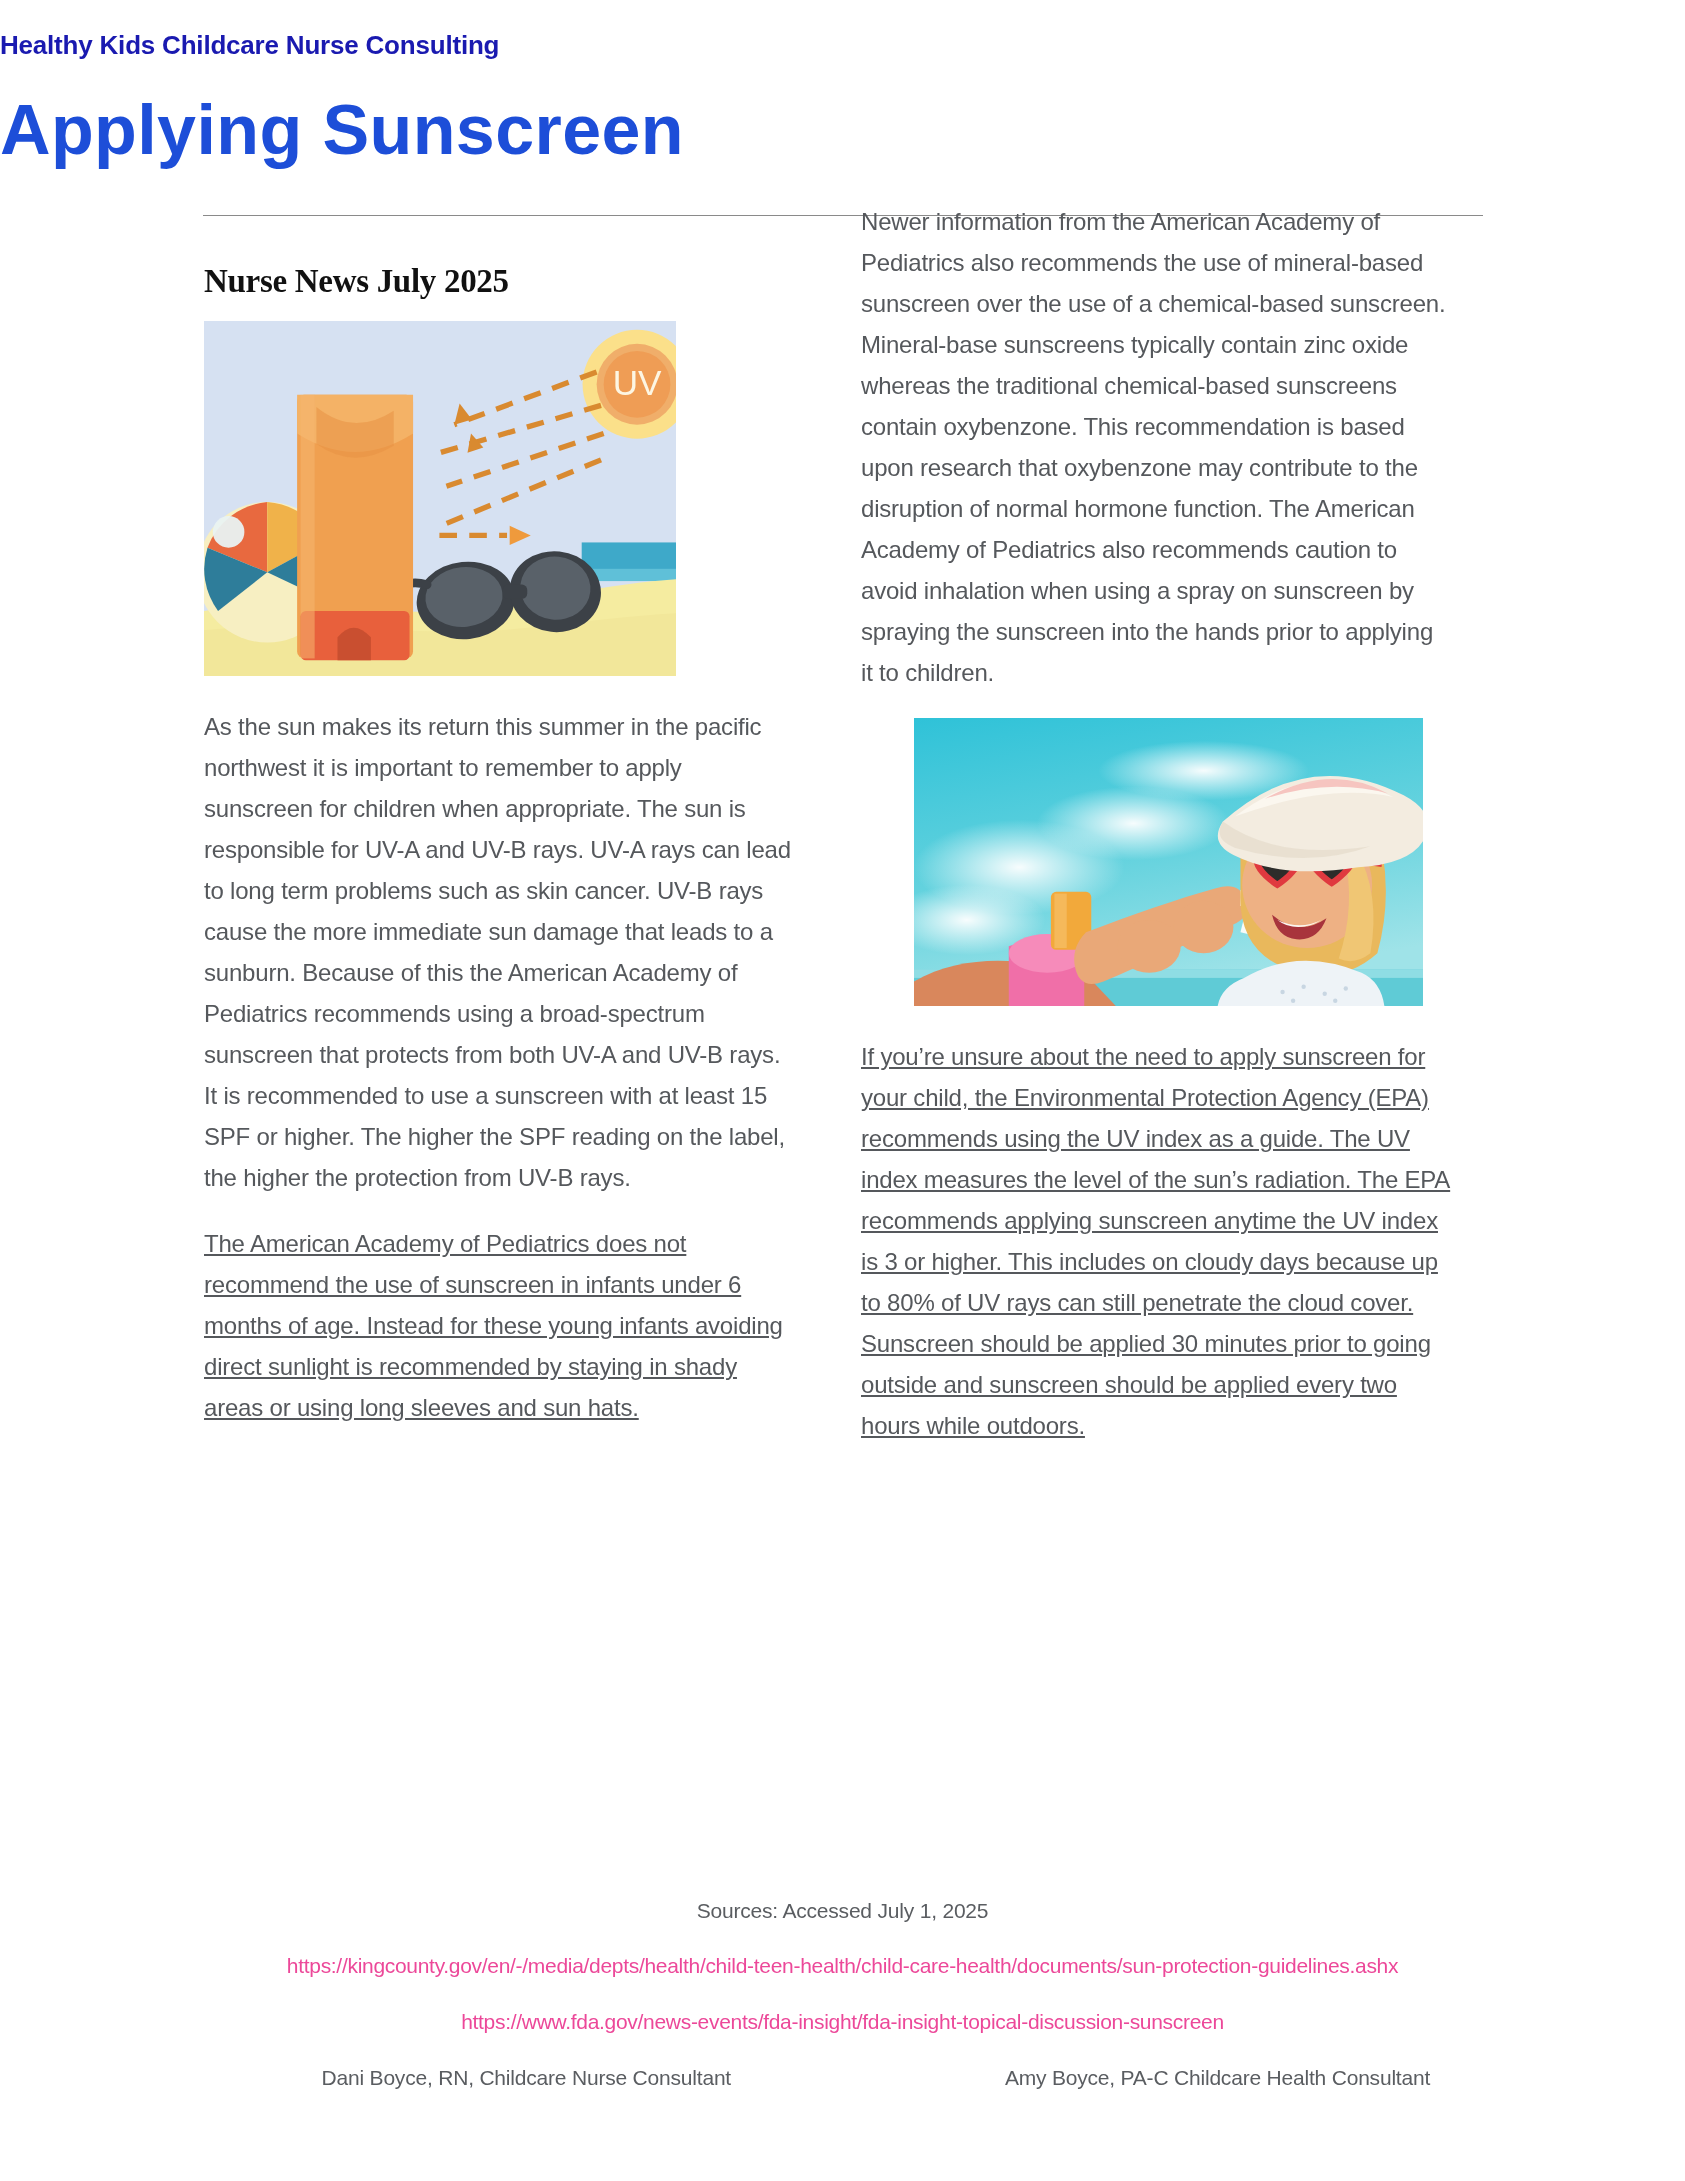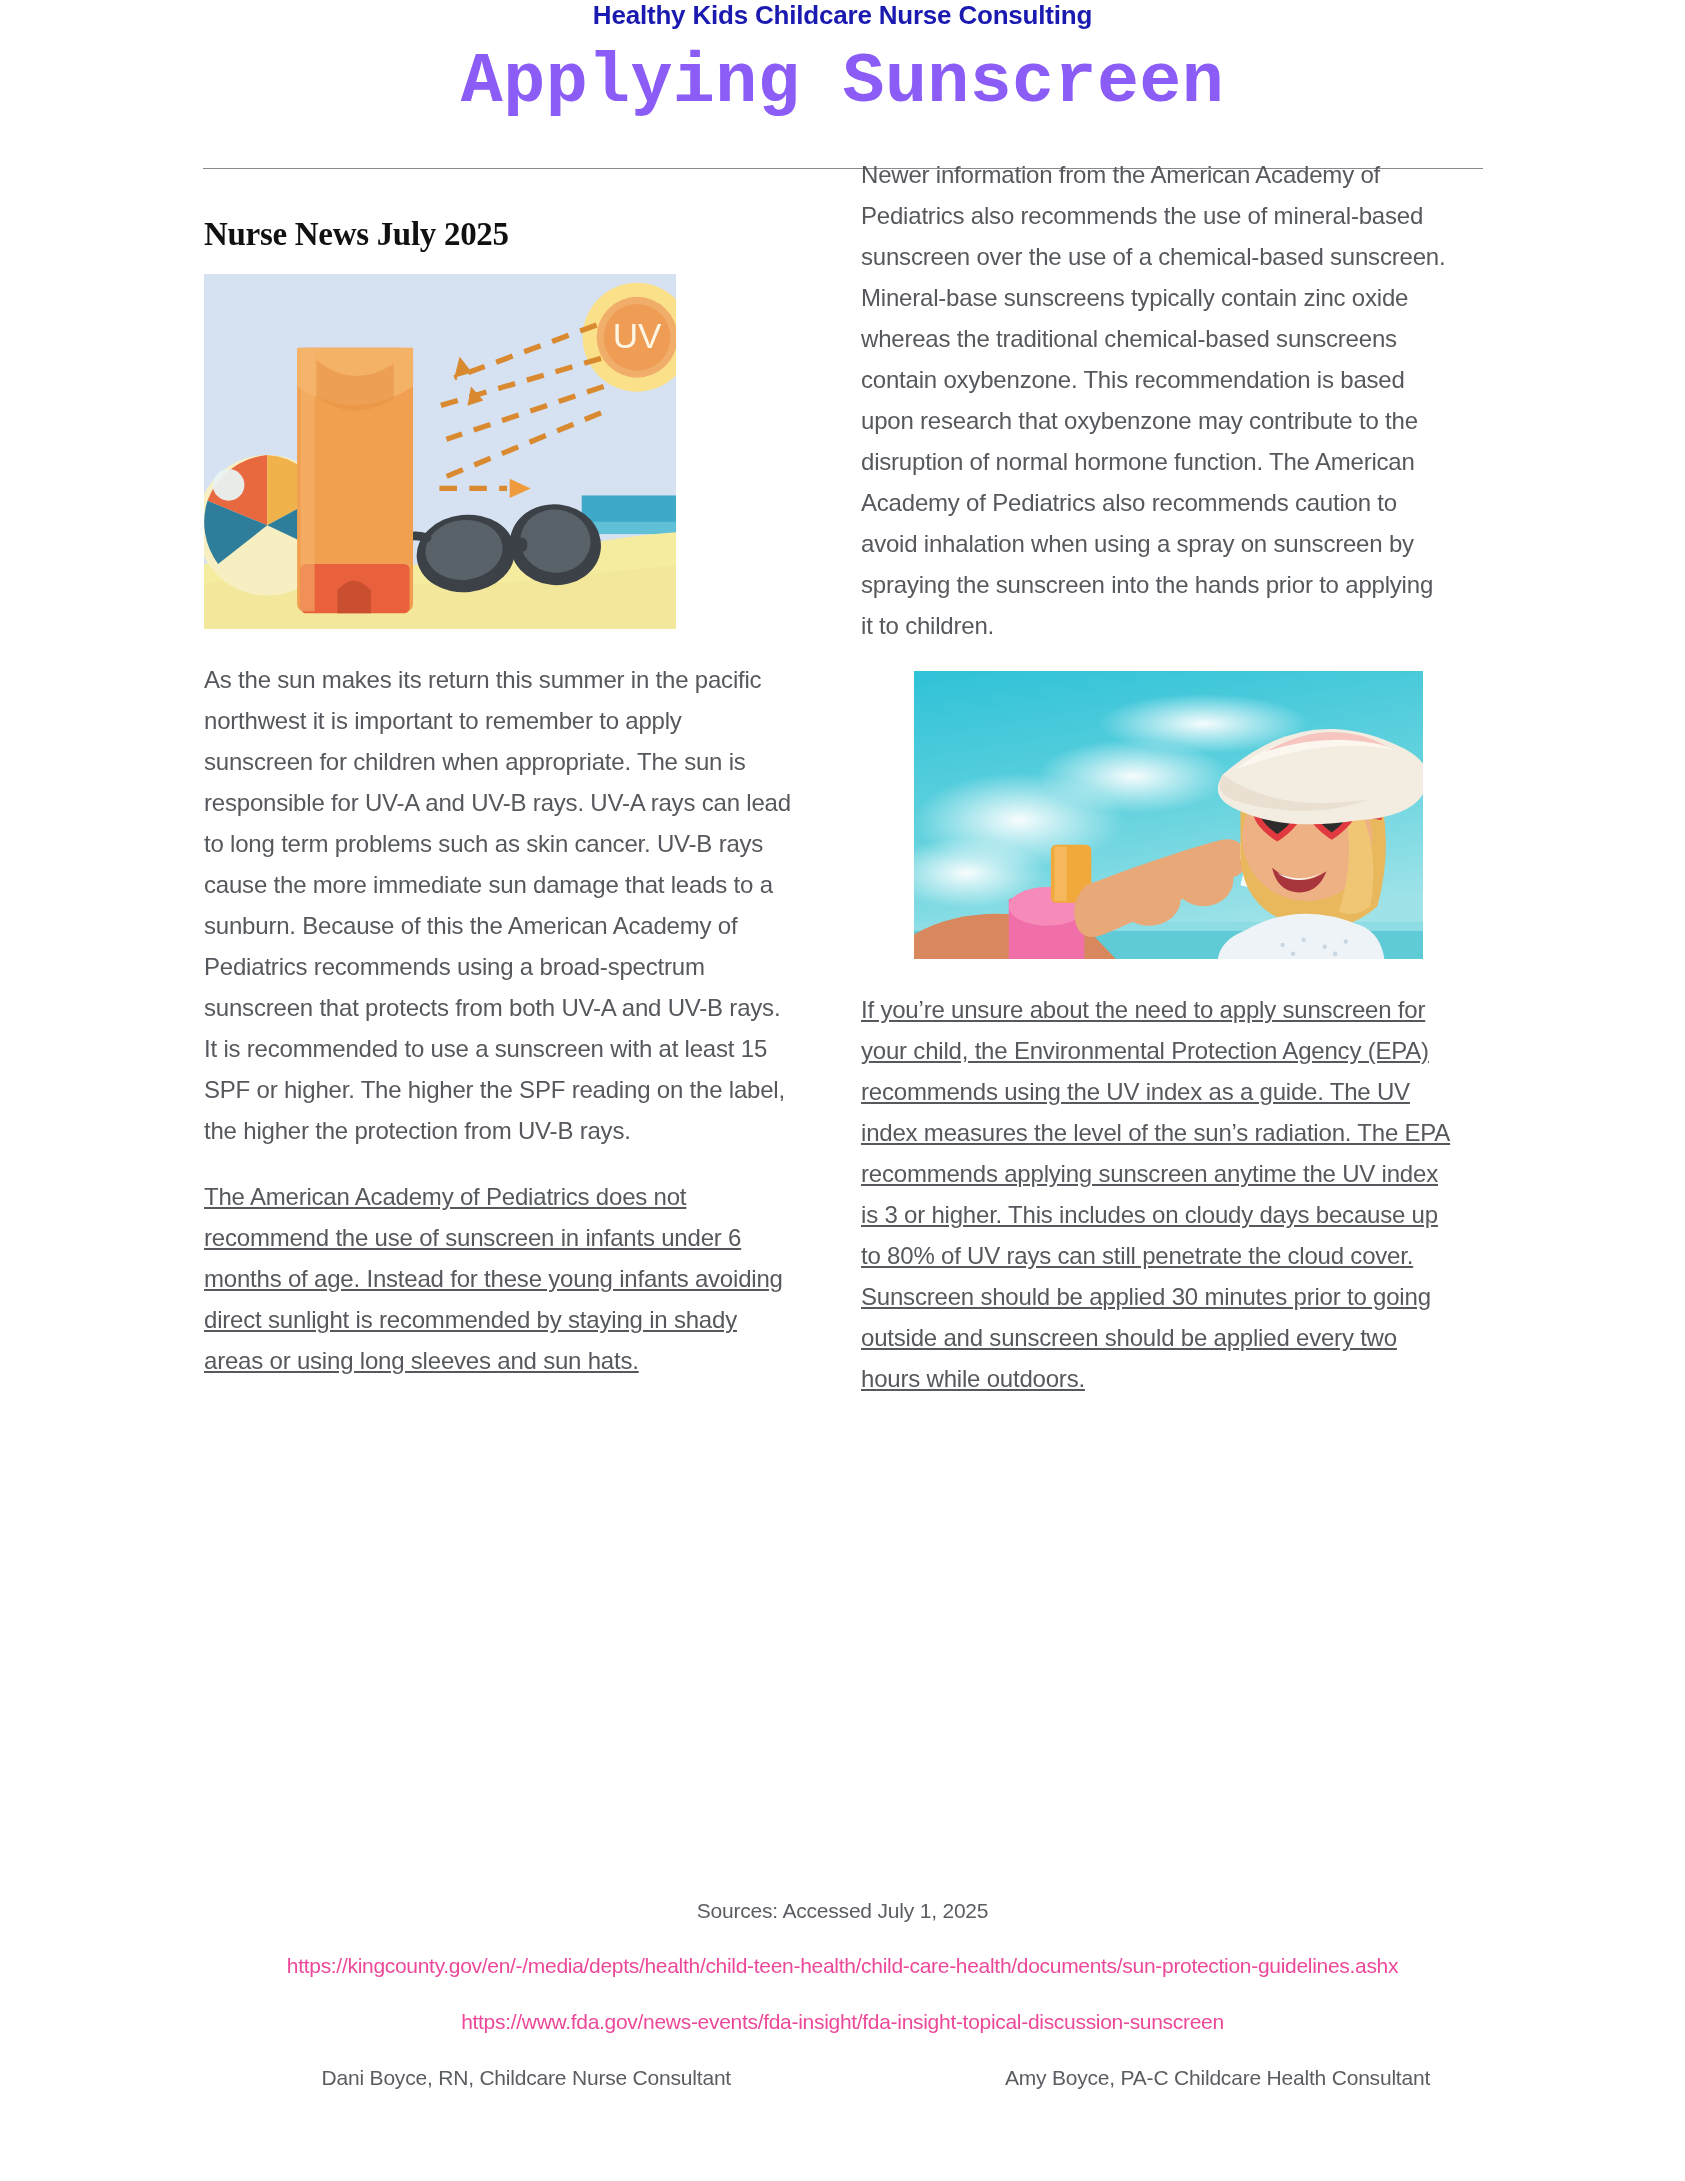--- a/index.html
+++ b/index.html
@@ -22,7 +22,8 @@
 
   
   .masthead {
-    text-align: center;
+    text-align: left;
+    padding-top: 30px;
   }
 
   .org-name {

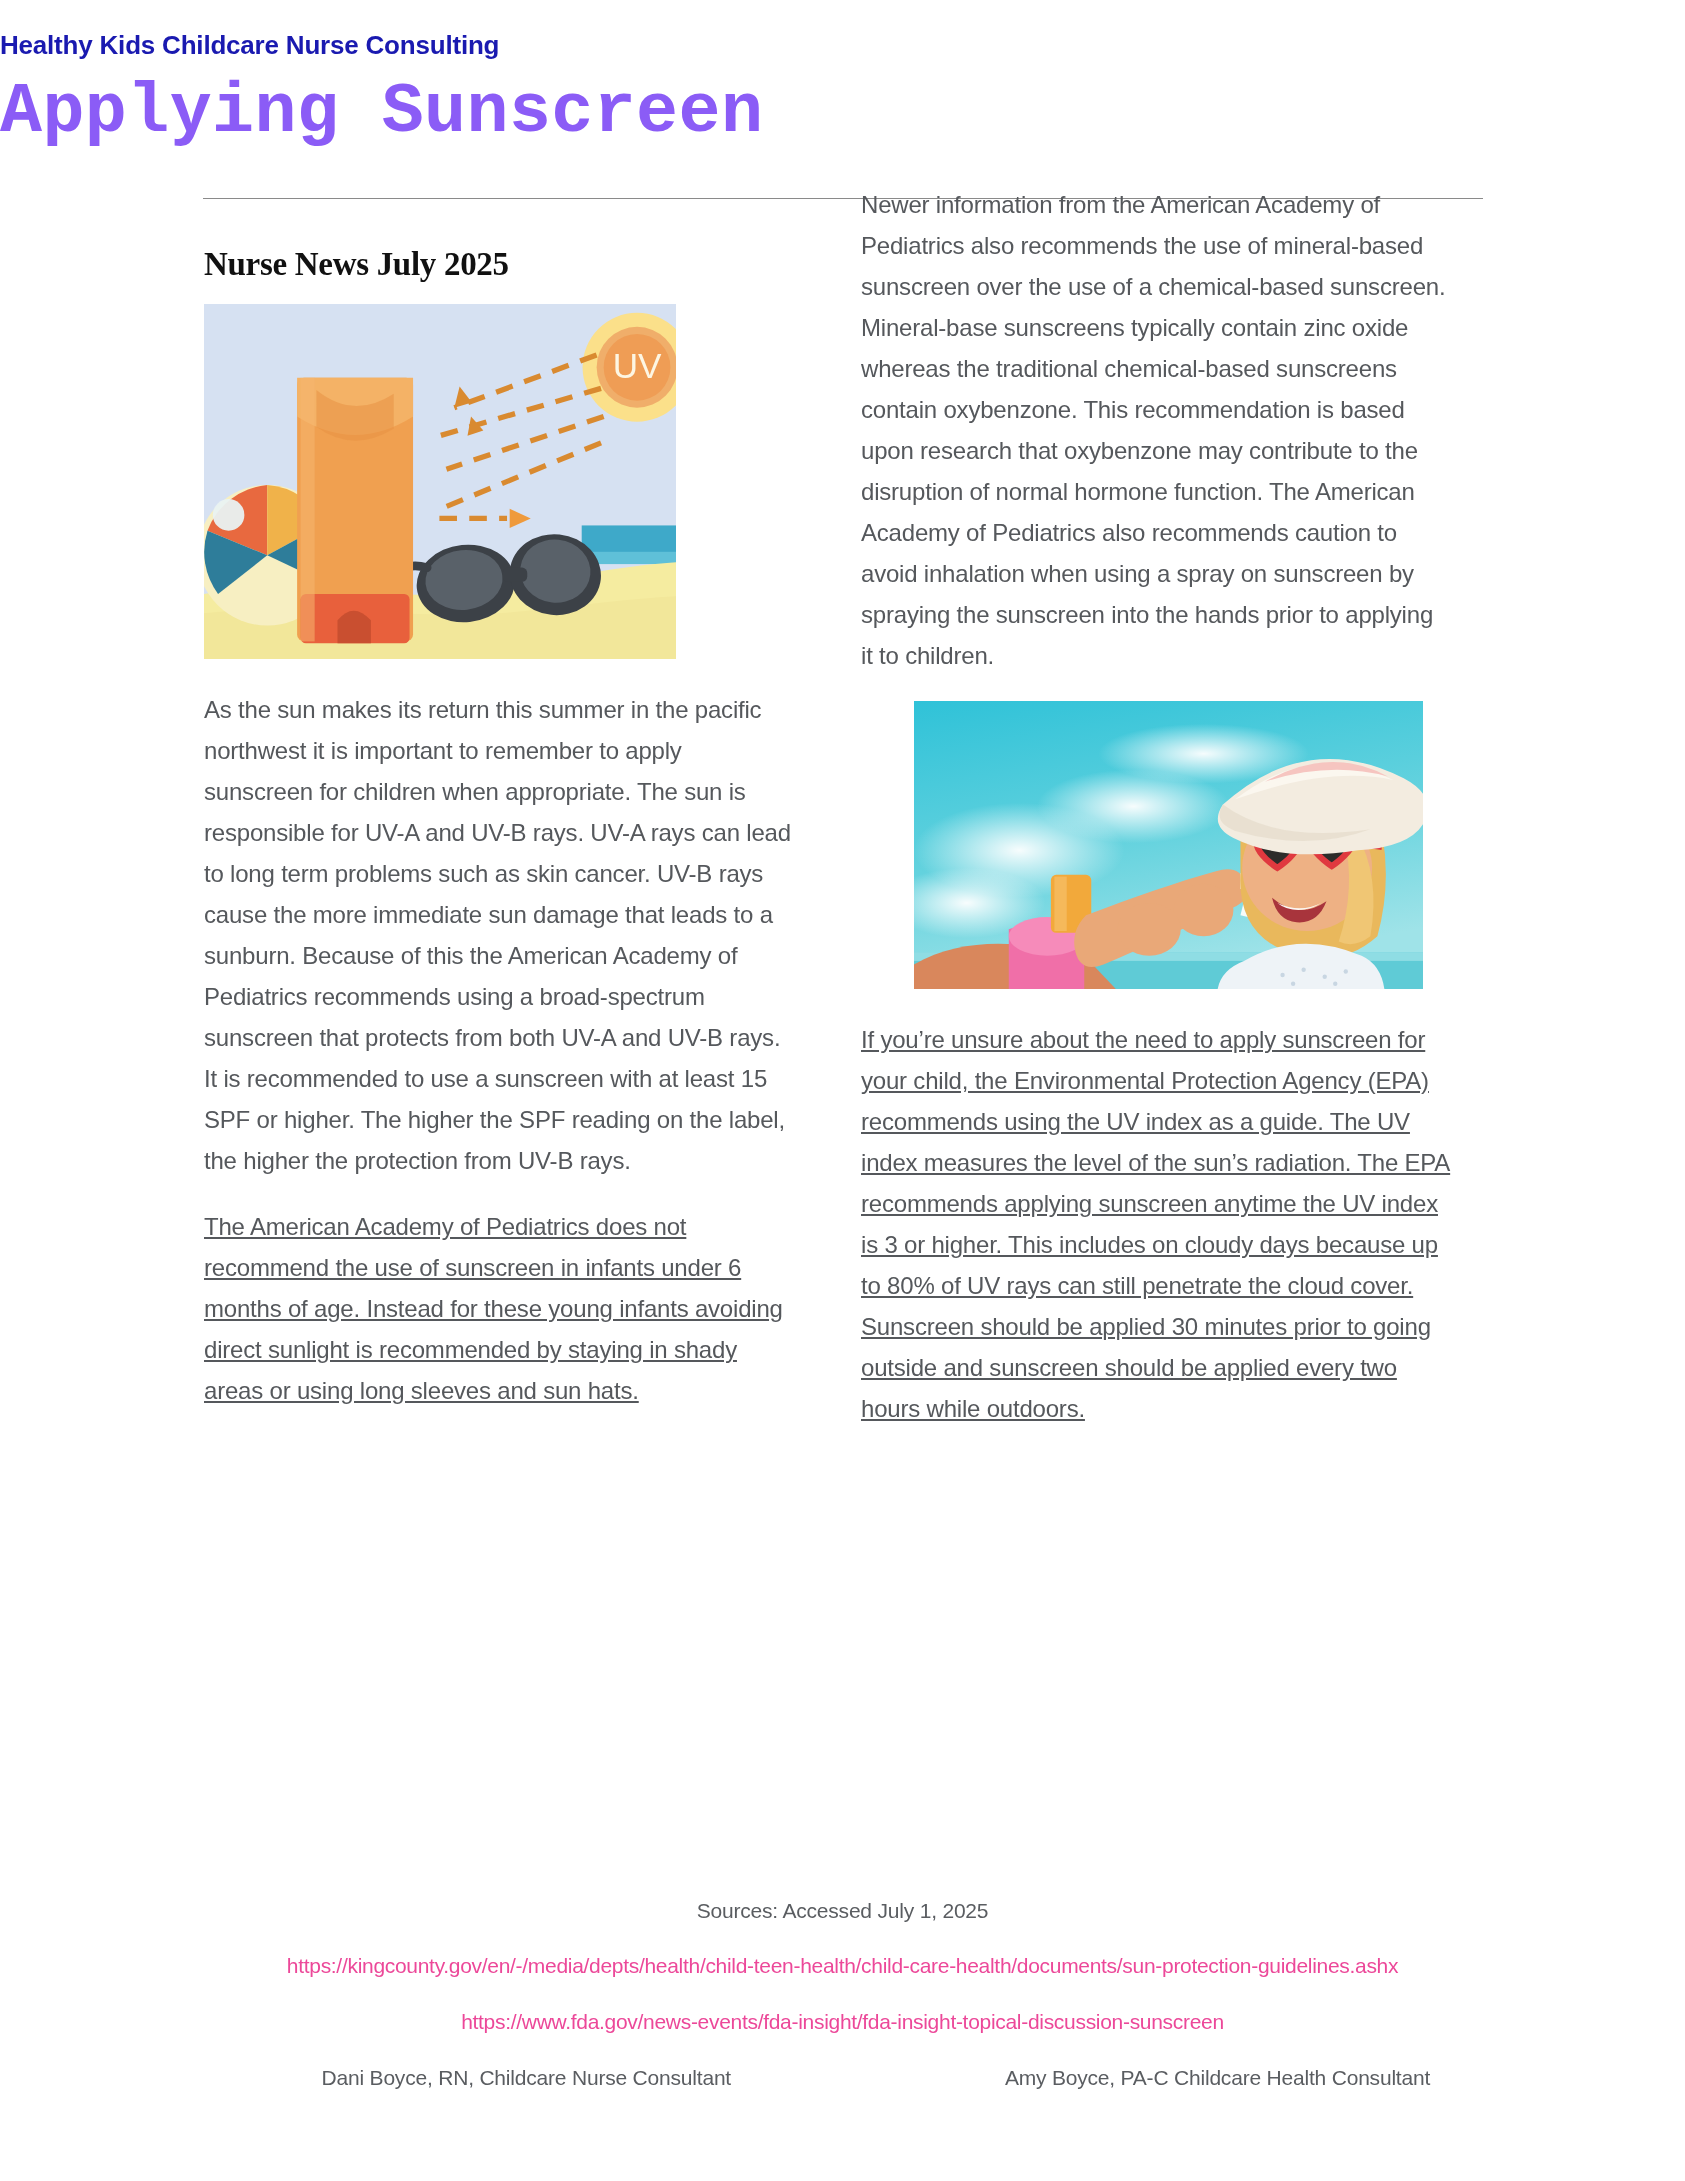--- a/index.html
+++ b/index.html
@@ -36,12 +36,12 @@
   }
 
   .doc-title {
-    font-family: Liberation Mono, monospace;
+    font-family: Liberation Sans, sans-serif;
     font-size: 70px;
     font-weight: 700;
-    color: #8b5cf6;
+    color: #1d4ed8;
     line-height: 1.15;
-    margin-top: 12px;
+    margin-top: 29px;
     letter-spacing: 0.4px;
   }
 

